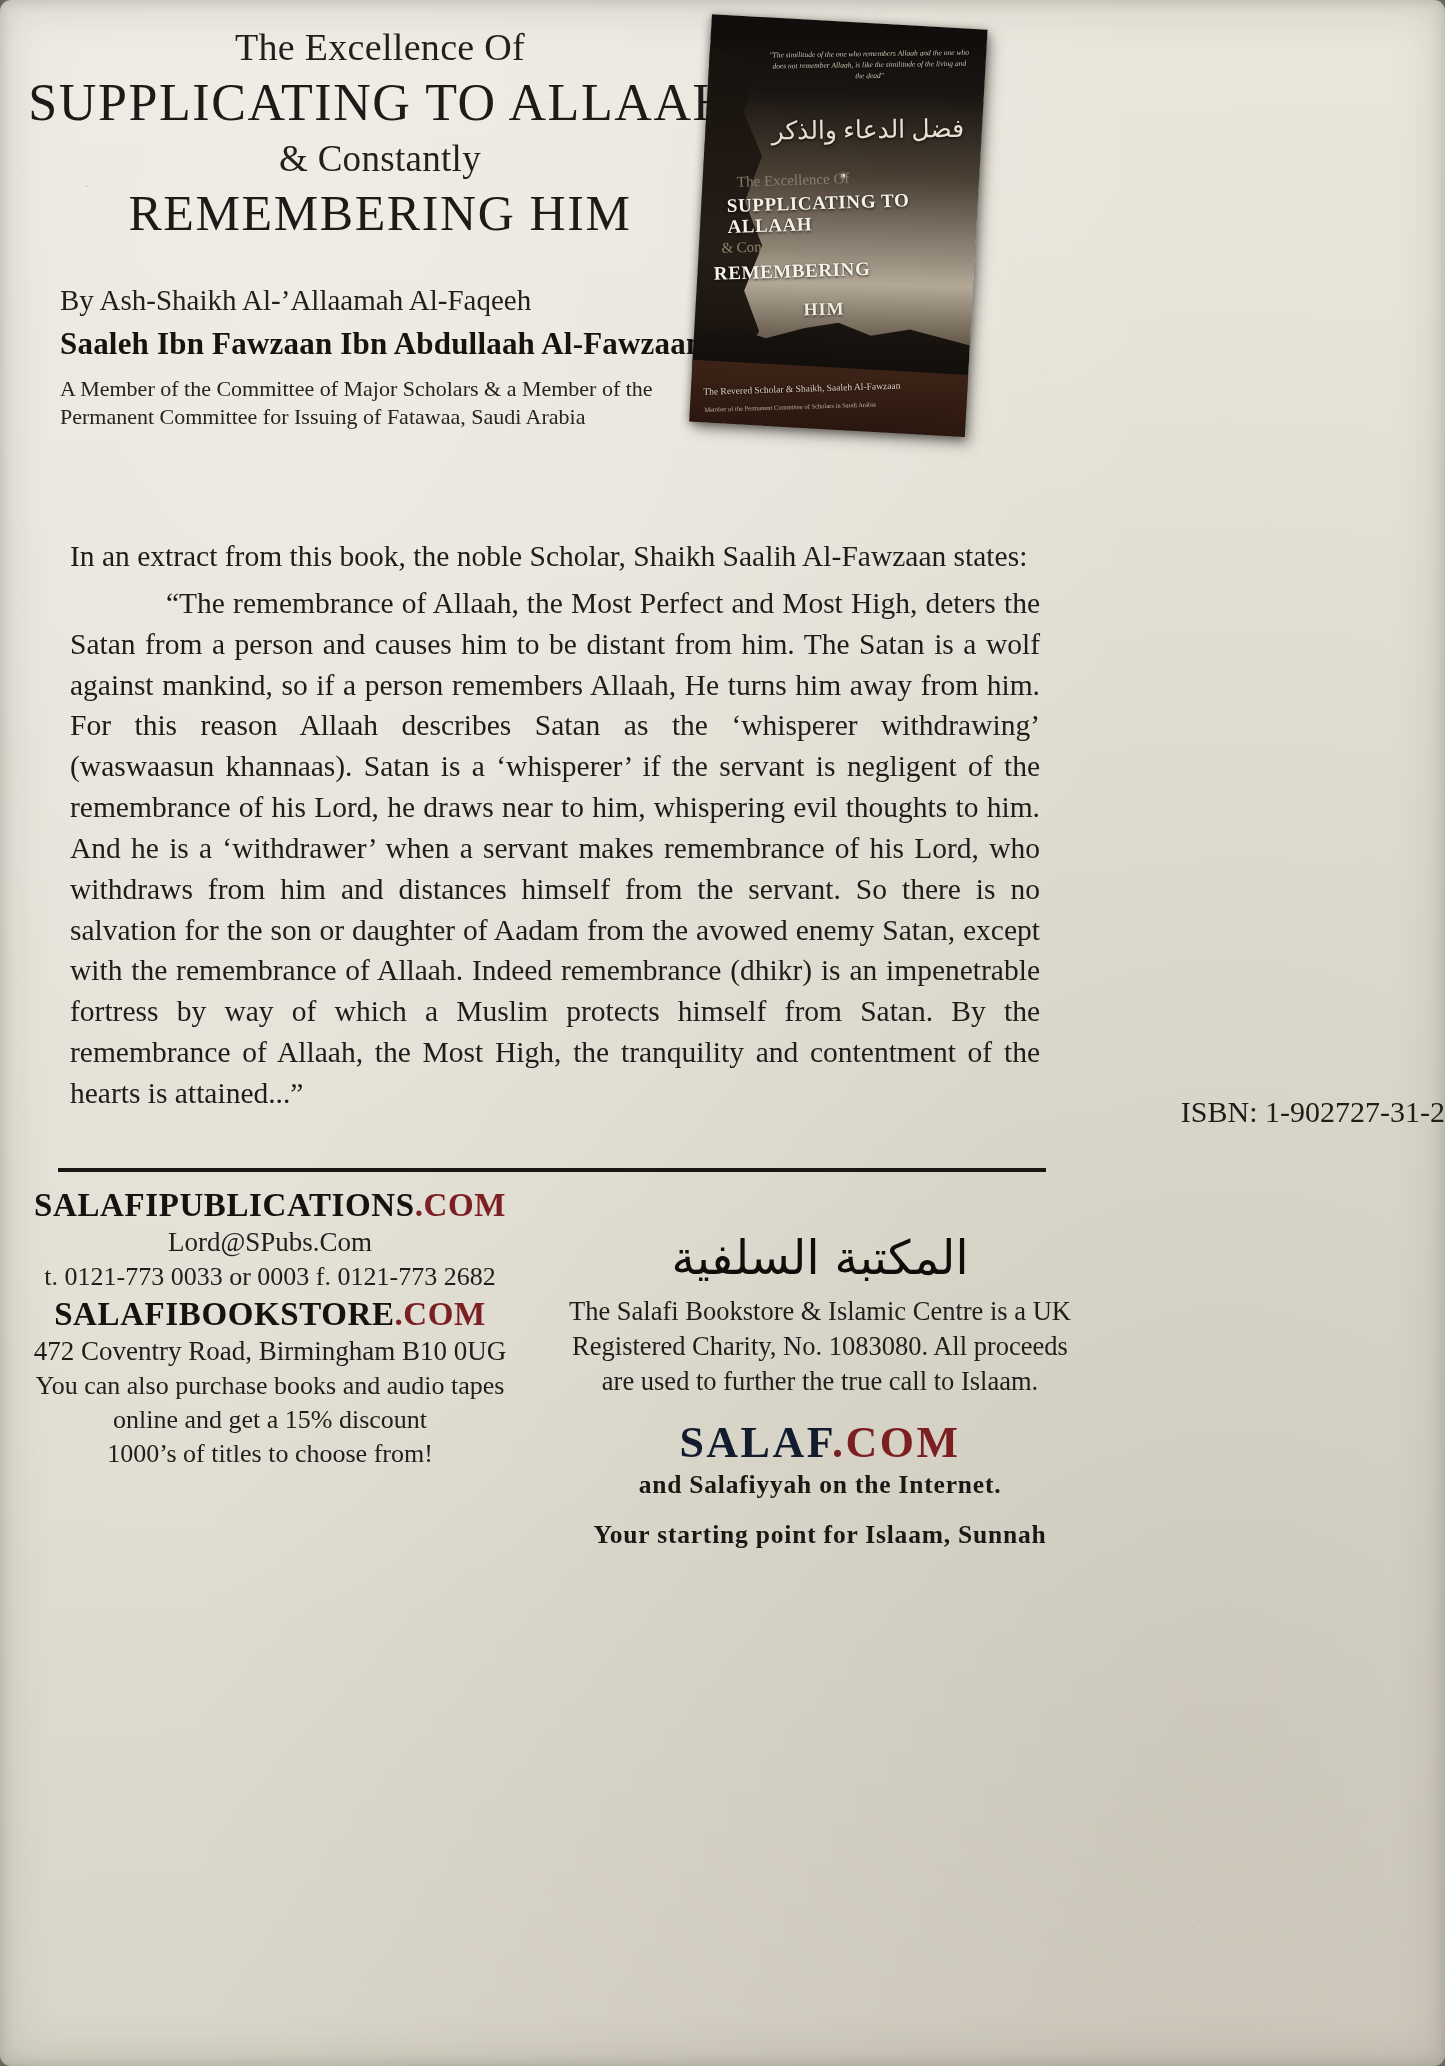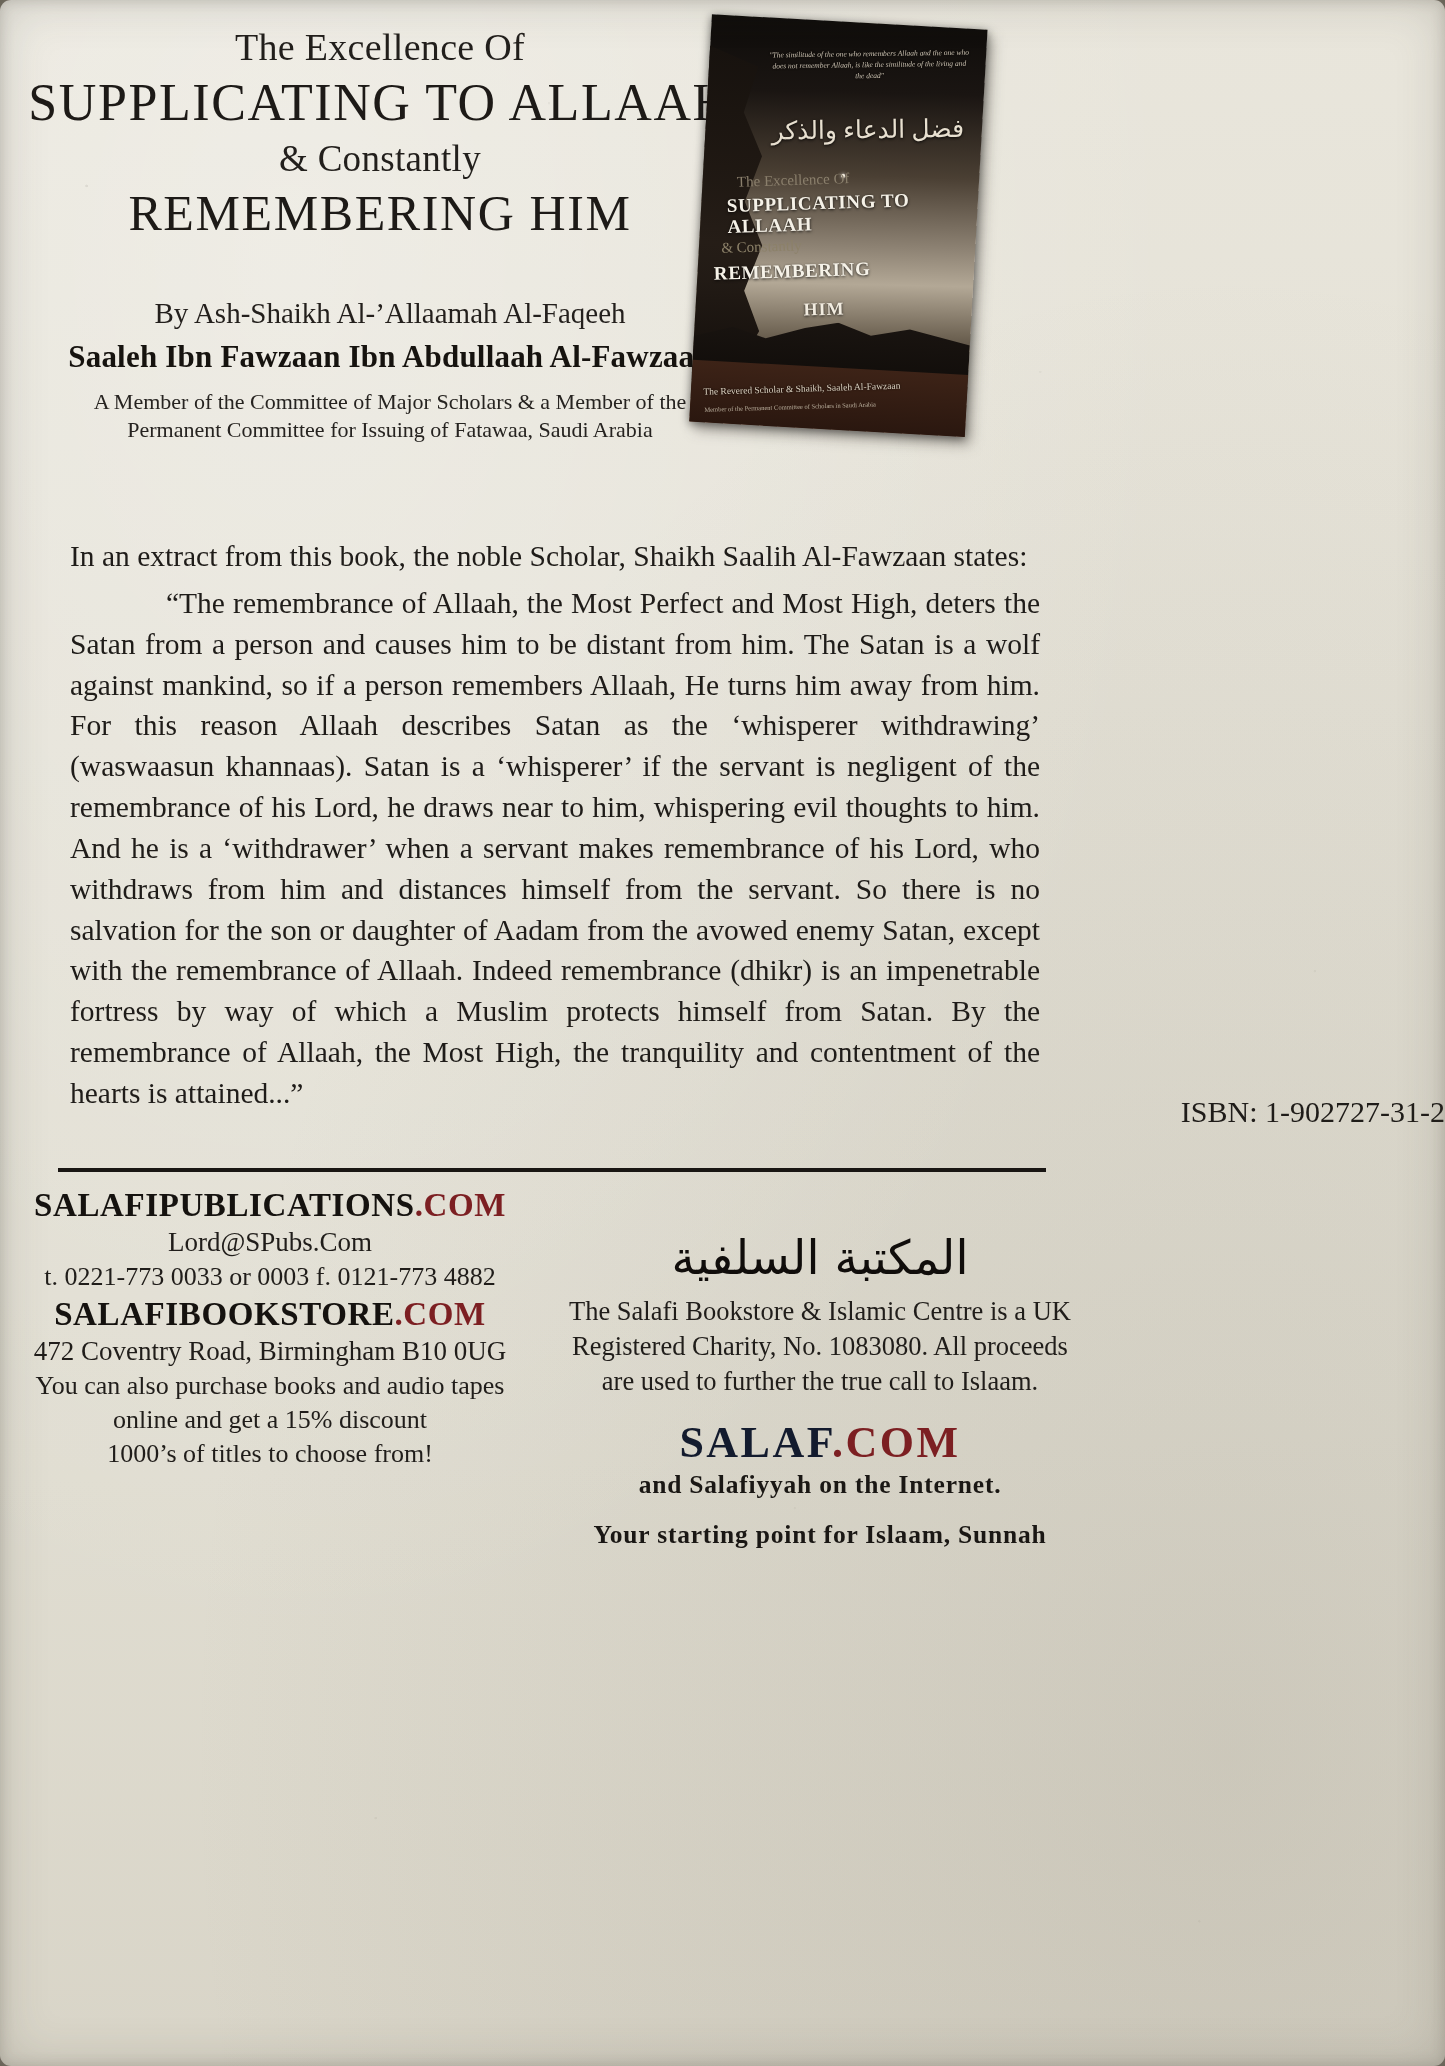--- a/index.html
+++ b/index.html
@@ -99,9 +99,8 @@
   #author-block {
     position: absolute;
     left: 60px;
-    top: 295px;
+    top: 282px;
     width: 660px;
-    text-align: center;
   }
   .a-by {
     font-size: 29px;

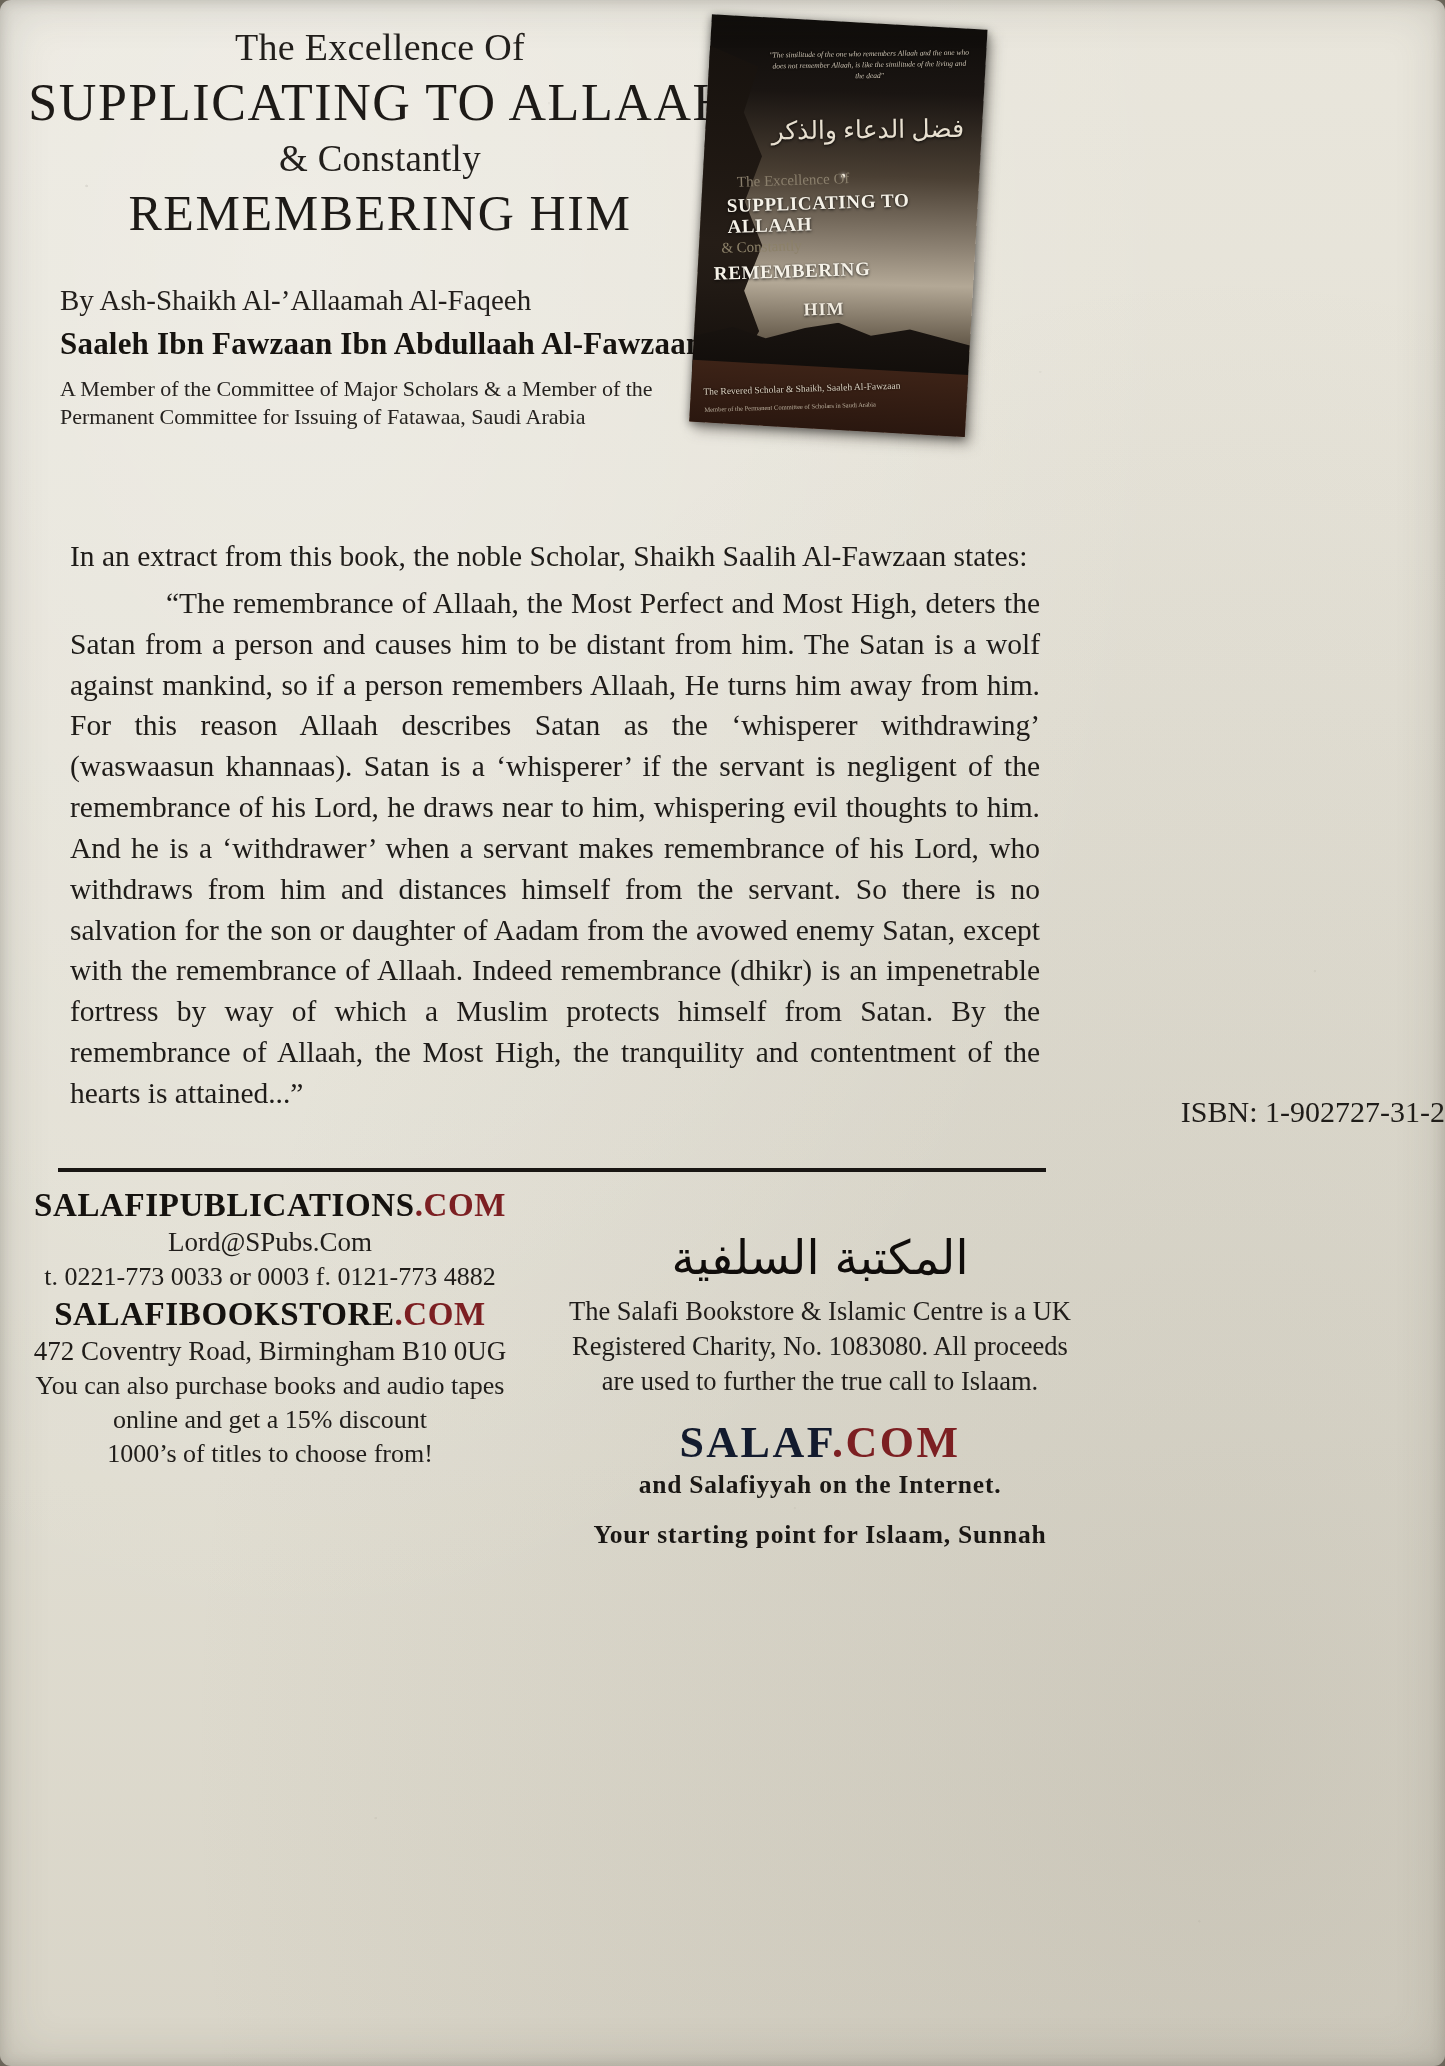--- a/index.html
+++ b/index.html
@@ -457,7 +457,7 @@
     <div id="footer-left">
       <div class="site-line"><span>SALAFIPUBLICATIONS</span><span class="tld">.COM</span></div>
       <div class="foot-txt">Lord@SPubs.Com</div>
-      <div class="foot-txt-sm">t. 0221-773 0033 or 0003 f. 0121-773 4882</div>
+      <div class="foot-txt-sm">t. 0121-773 0033 or 0003 f. 0121-773 2682</div>
       <div class="site-line"><span>SALAFIBOOKSTORE</span><span class="tld">.COM</span></div>
       <div class="foot-txt">472 Coventry Road, Birmingham B10 0UG</div>
       <div class="foot-txt-sm">You can also purchase books and audio tapes</div>

